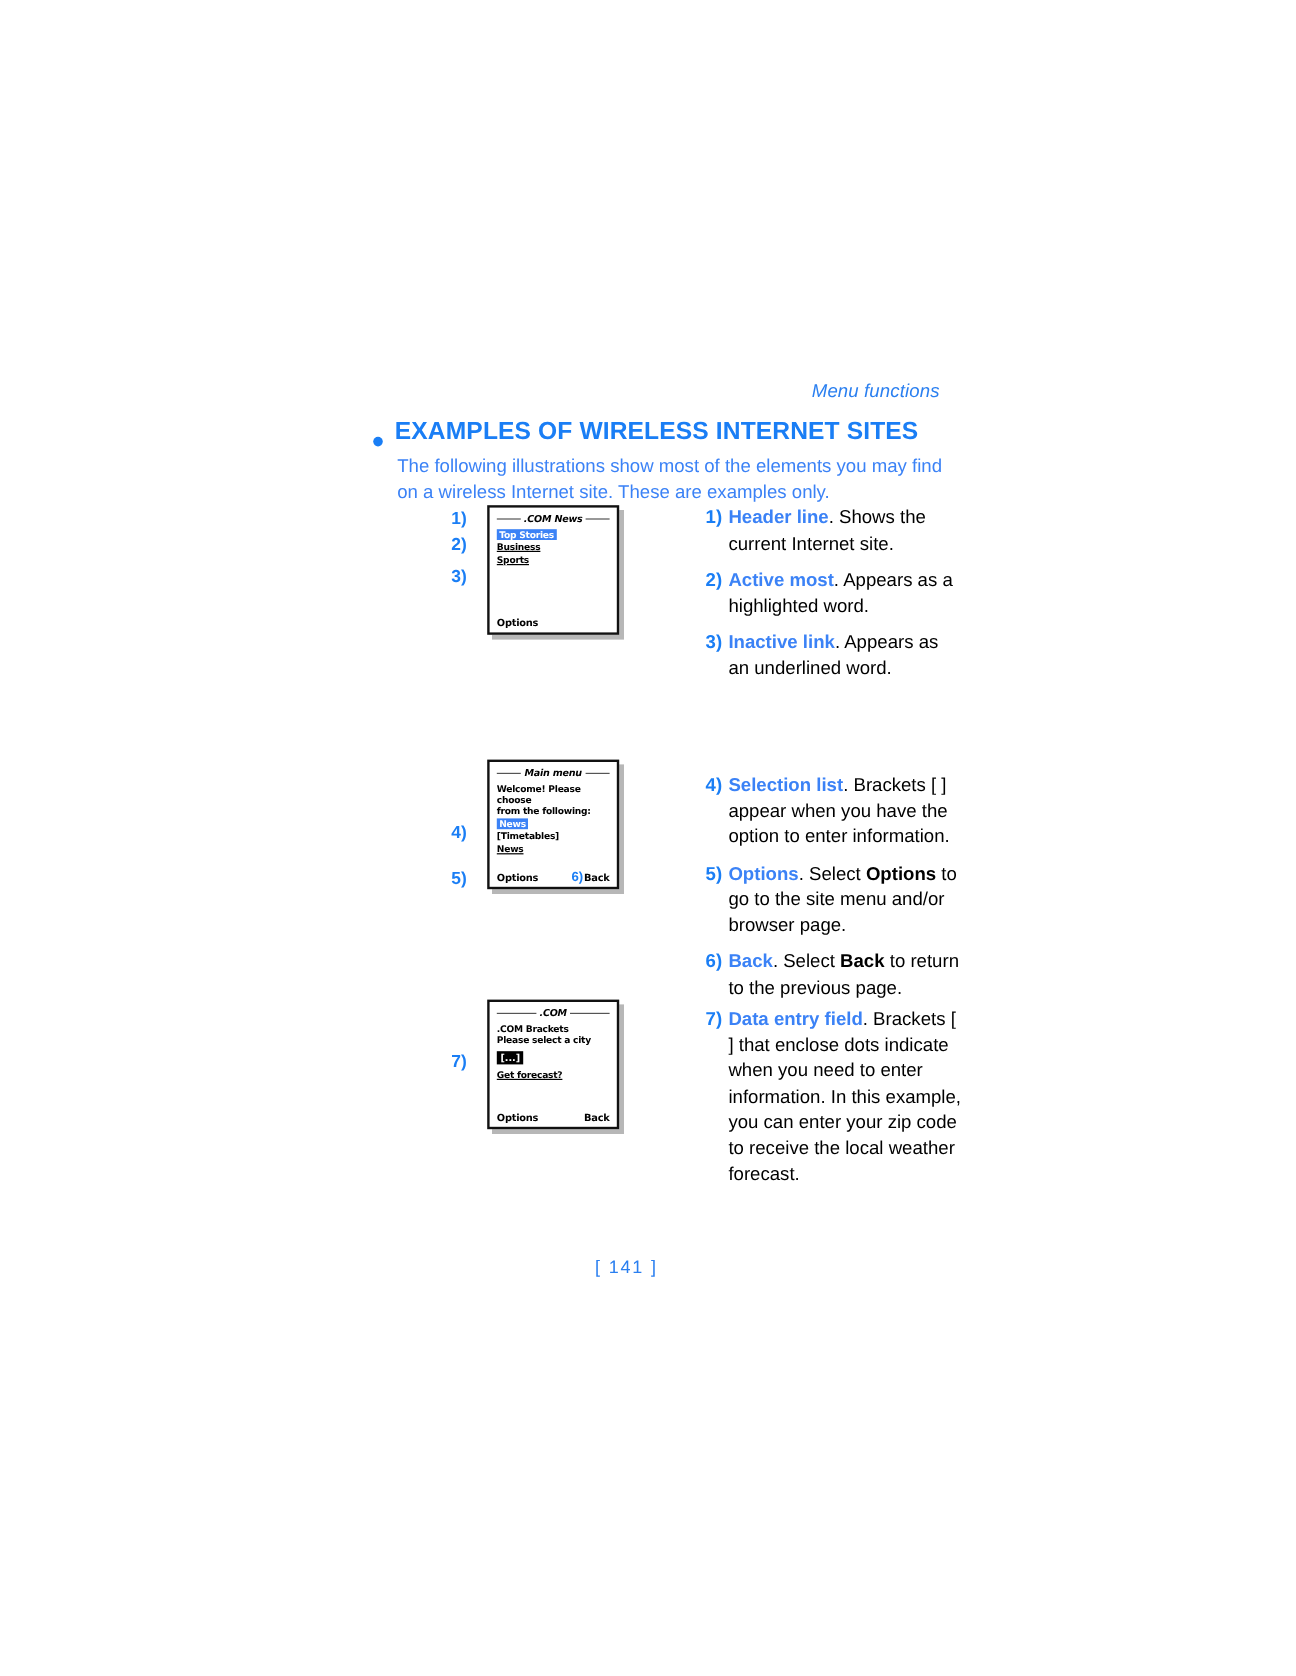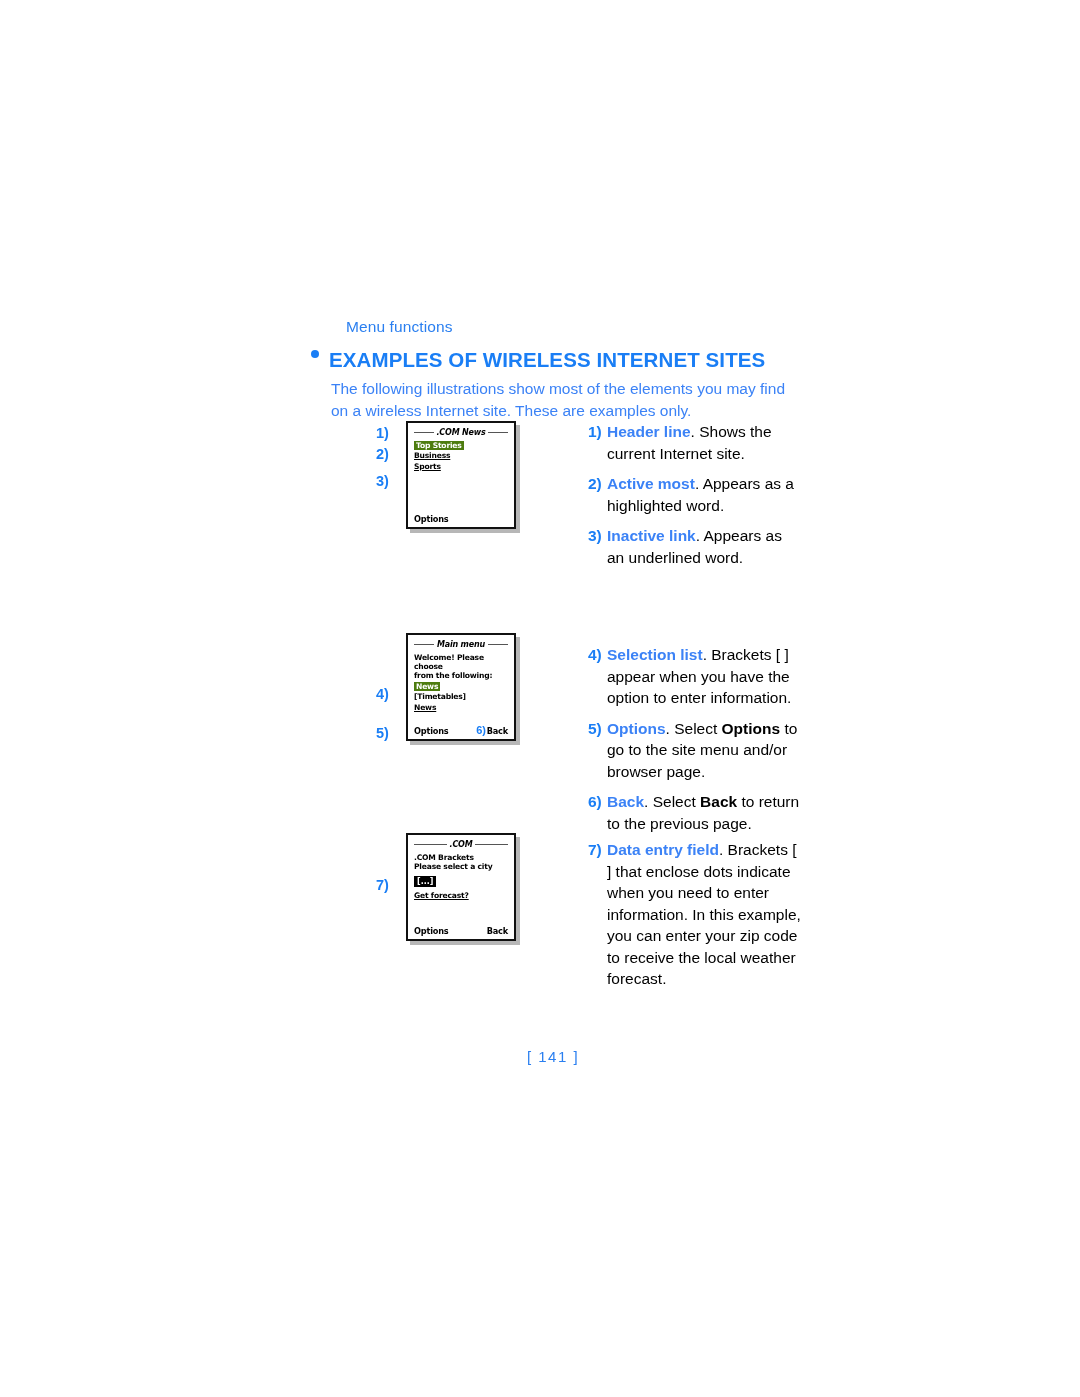--- a/index.html
+++ b/index.html
@@ -26,10 +26,11 @@
   
   .running-head {
     position: absolute;
-    left: 346px;
+    left: 321px;
     top: 318px;
     width: 462px;
-    text-align: left;
+    text-align: right;
+    font-style: italic;
     font-size: 15.5px;
     color: #2a7ff0;
     letter-spacing: .1px;

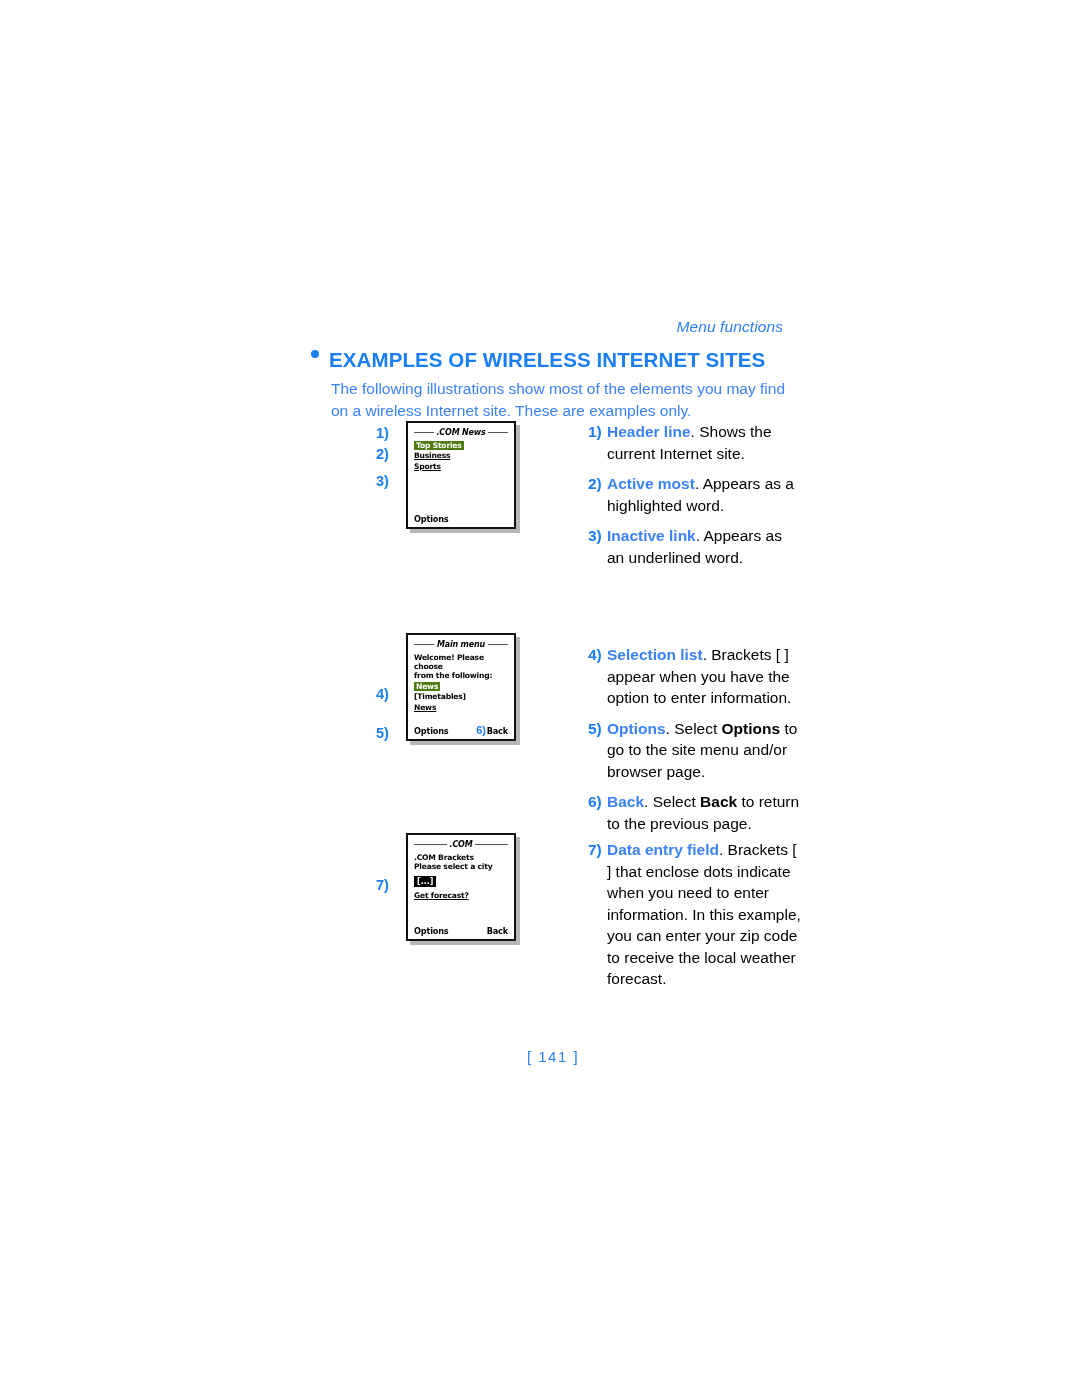--- a/index.html
+++ b/index.html
@@ -43,7 +43,7 @@
     top: 348px;
     width: 520px;
     display: flex;
-    align-items: flex-start;
+    align-items: flex-end;
     gap: 10px;
   }
   .heading-bullet {

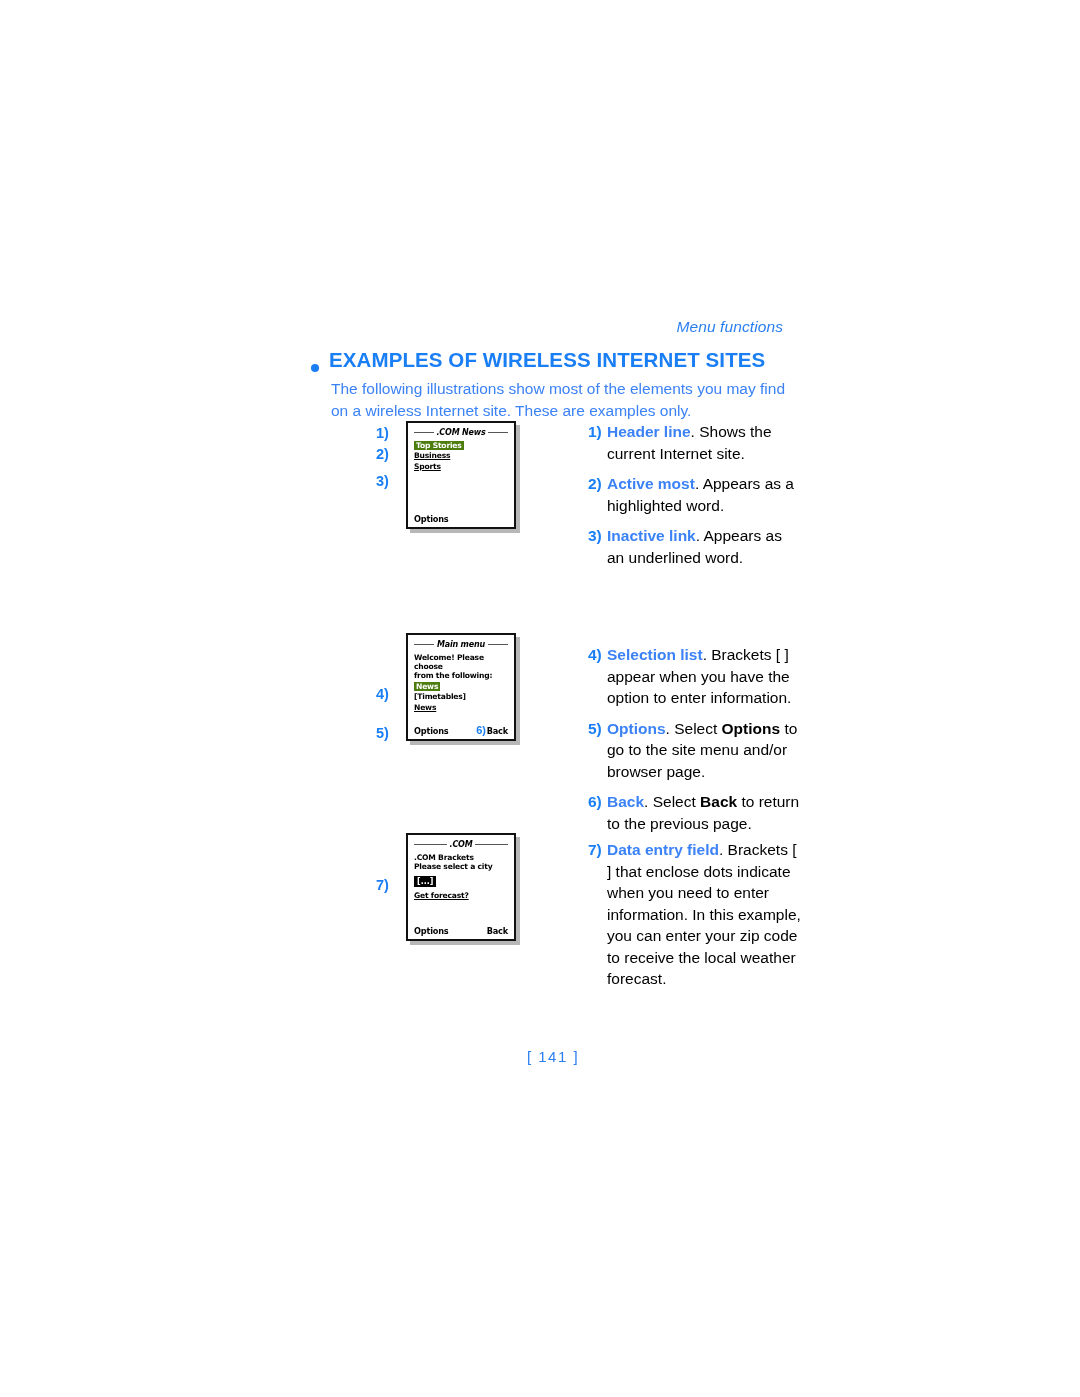--- a/index.html
+++ b/index.html
@@ -141,7 +141,7 @@
     margin-bottom: 1px;
   }
   .screen .item.active {
-    background: #4d7c0f;
+    background: #3b82f6;
     color: #fff;
     padding: 0 2px;
   }

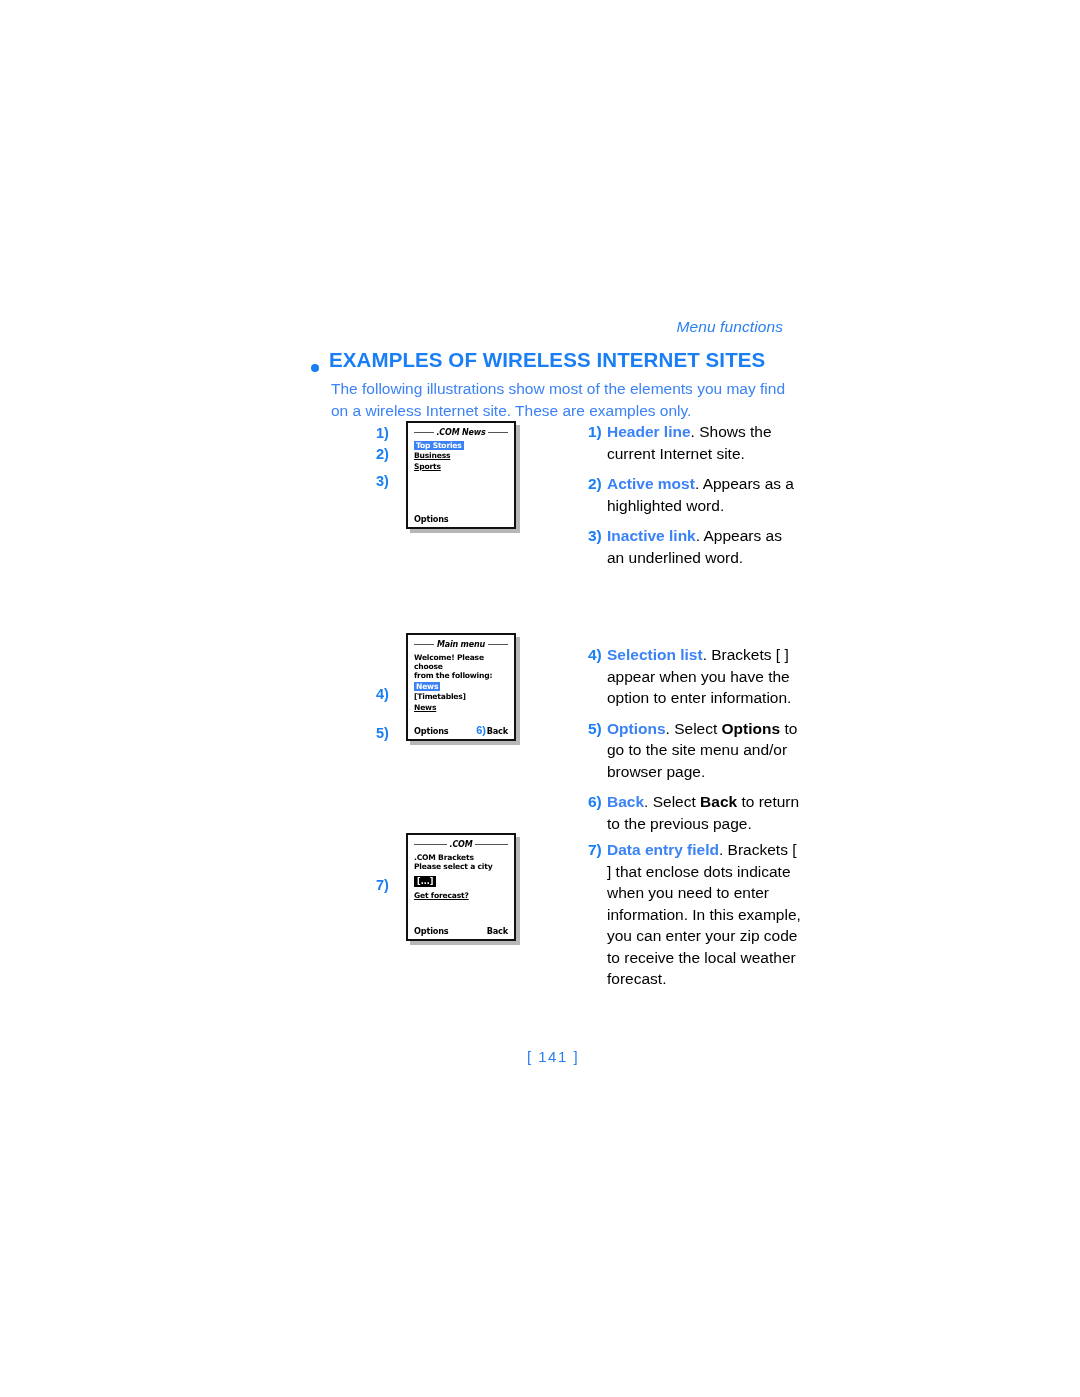--- a/index.html
+++ b/index.html
@@ -217,7 +217,6 @@
     font-size: 15px;
     color: #2a7ff0;
     letter-spacing: 1.5px;
-    padding-left: 31px;
   }
 </style>
 </head>

